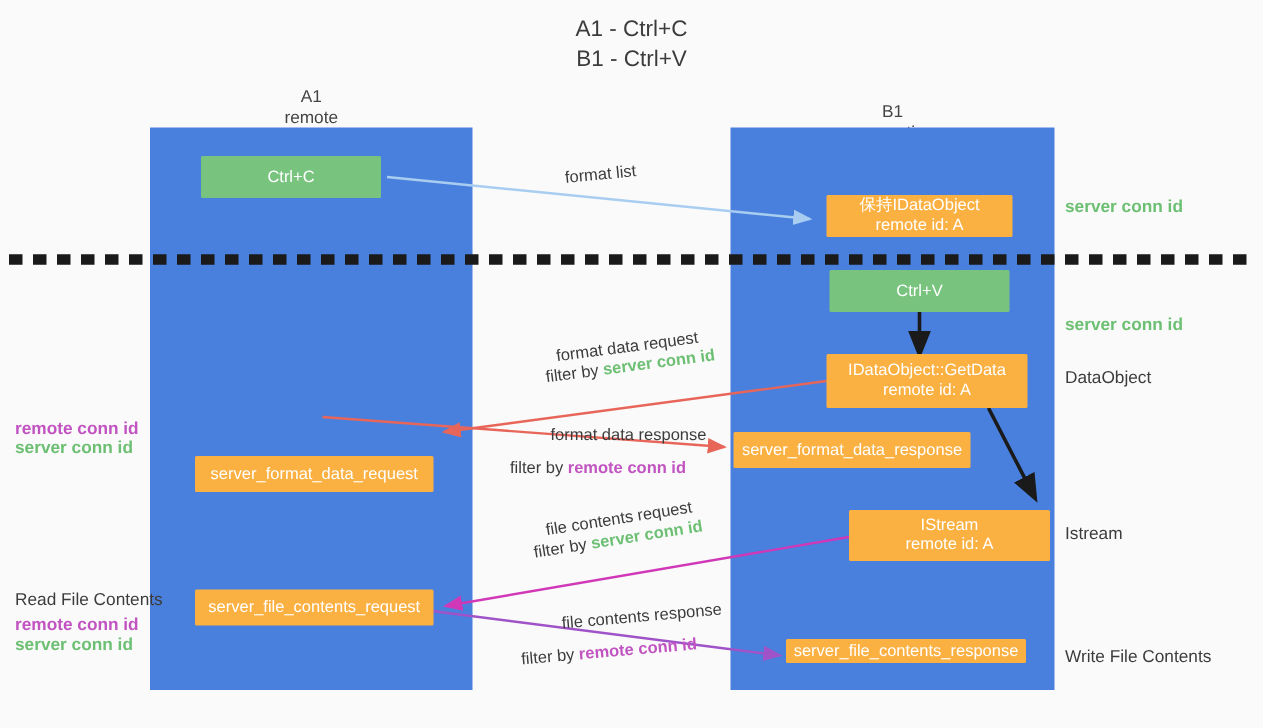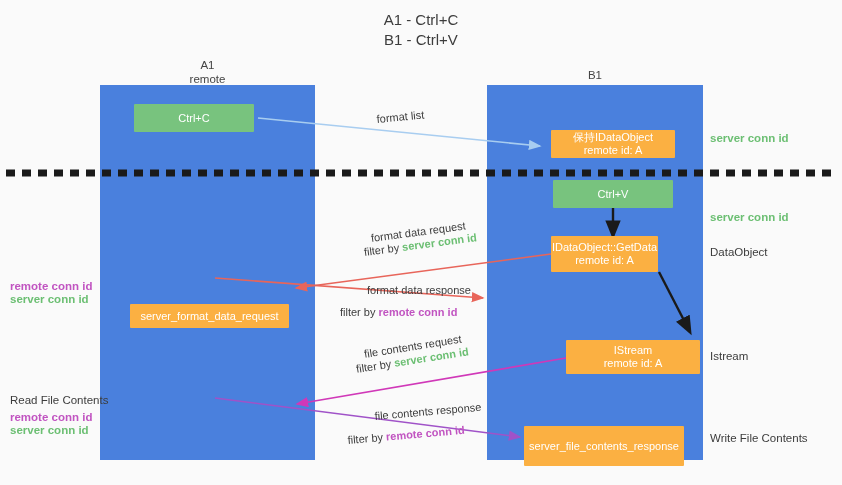--- a/index.html
+++ b/index.html
@@ -125,7 +125,7 @@
     <div>Ctrl+V</div>
   </div>
 
-  <div class="box orange" style="left:551px;top:236px;width:107px;height:36px;">
+  <div class="box orange" style="left:551px;top:236px;width:134px;height:36px;">
     <div>IDataObject::GetData</div>
     <div class="l2">remote id: A</div>
   </div>

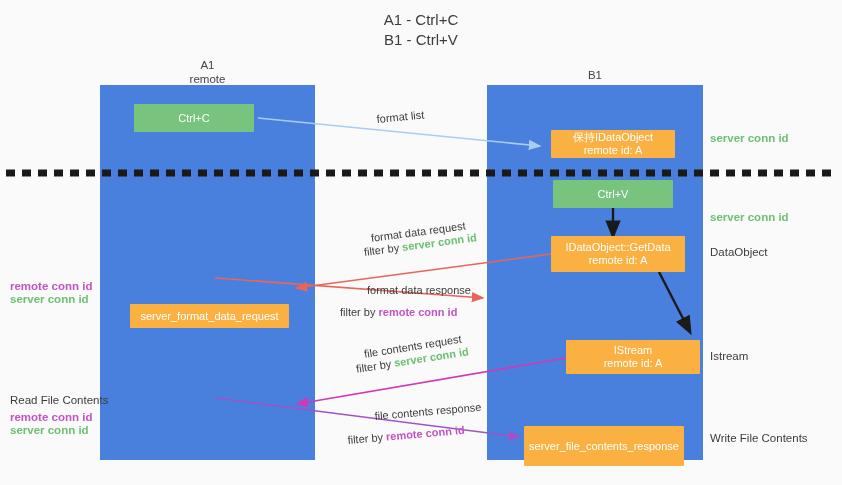--- a/index.html
+++ b/index.html
@@ -139,6 +139,9 @@
     <div>server_format_data_request</div>
   </div>
 
+  <div class="box orange" style="left:489px;top:288px;width:158px;height:24px;">
+    <div>server_format_data_response</div>
+  </div>
 
 
   <div class="box orange" style="left:524px;top:426px;width:160px;height:40px;">

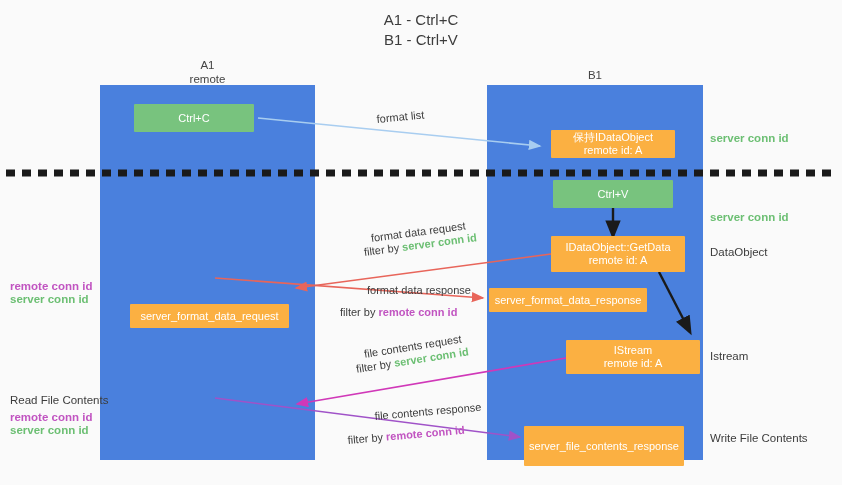--- a/index.html
+++ b/index.html
@@ -143,6 +143,9 @@
     <div>server_format_data_response</div>
   </div>
 
+  <div class="box orange" style="left:130px;top:393px;width:159px;height:24px;">
+    <div>server_file_contents_request</div>
+  </div>
 
   <div class="box orange" style="left:524px;top:426px;width:160px;height:40px;">
     <div>server_file_contents_response</div>

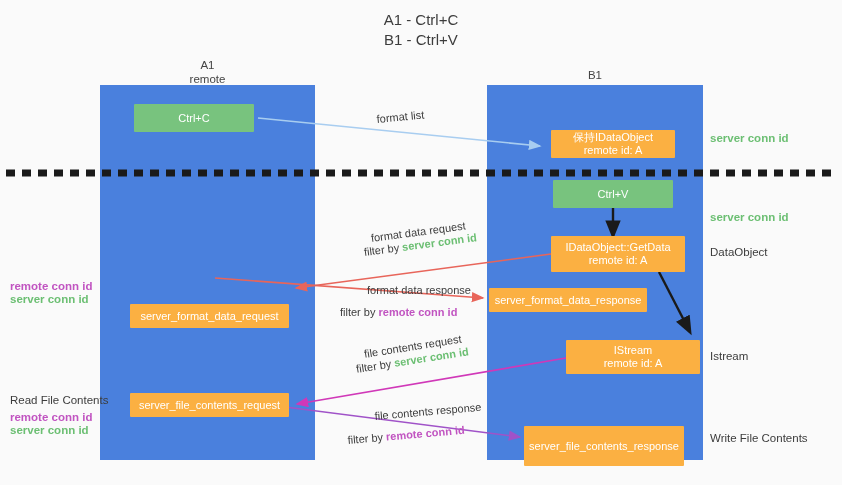--- a/index.html
+++ b/index.html
@@ -147,7 +147,7 @@
     <div>server_file_contents_request</div>
   </div>
 
-  <div class="box orange" style="left:524px;top:426px;width:160px;height:40px;">
+  <div class="box orange" style="left:524px;top:426px;width:160px;height:16px;">
     <div>server_file_contents_response</div>
   </div>
 

